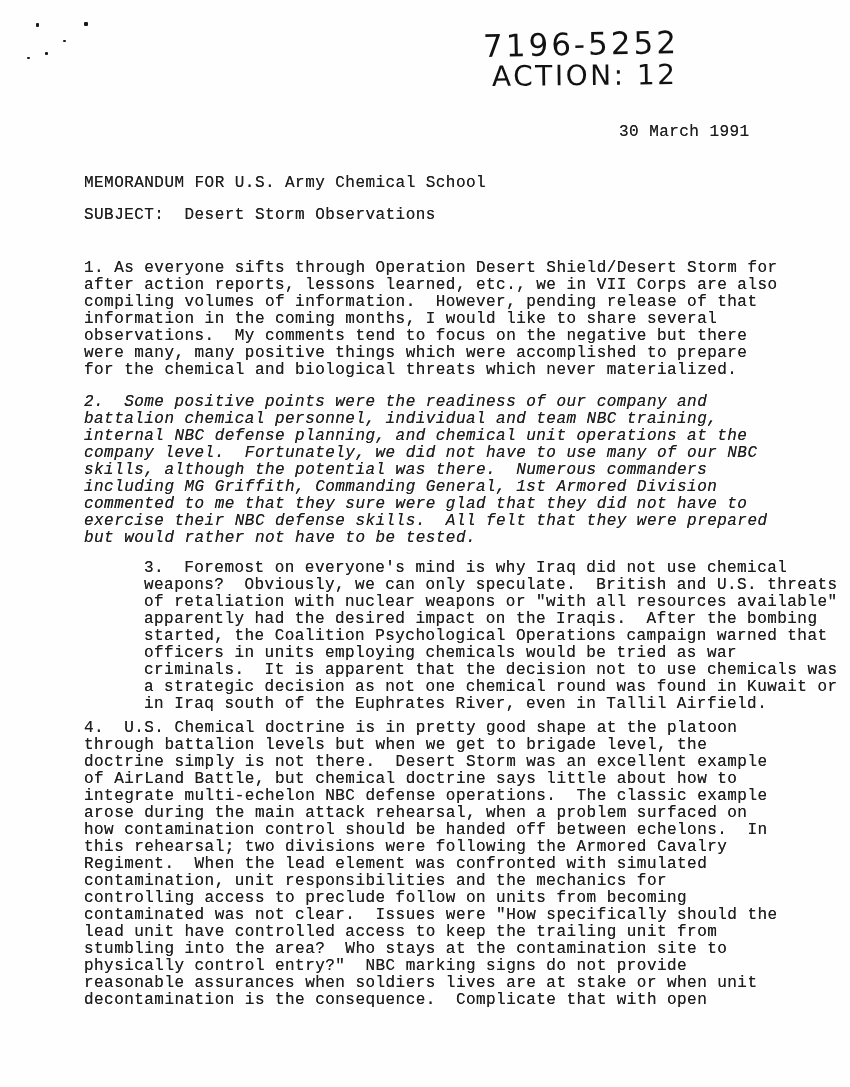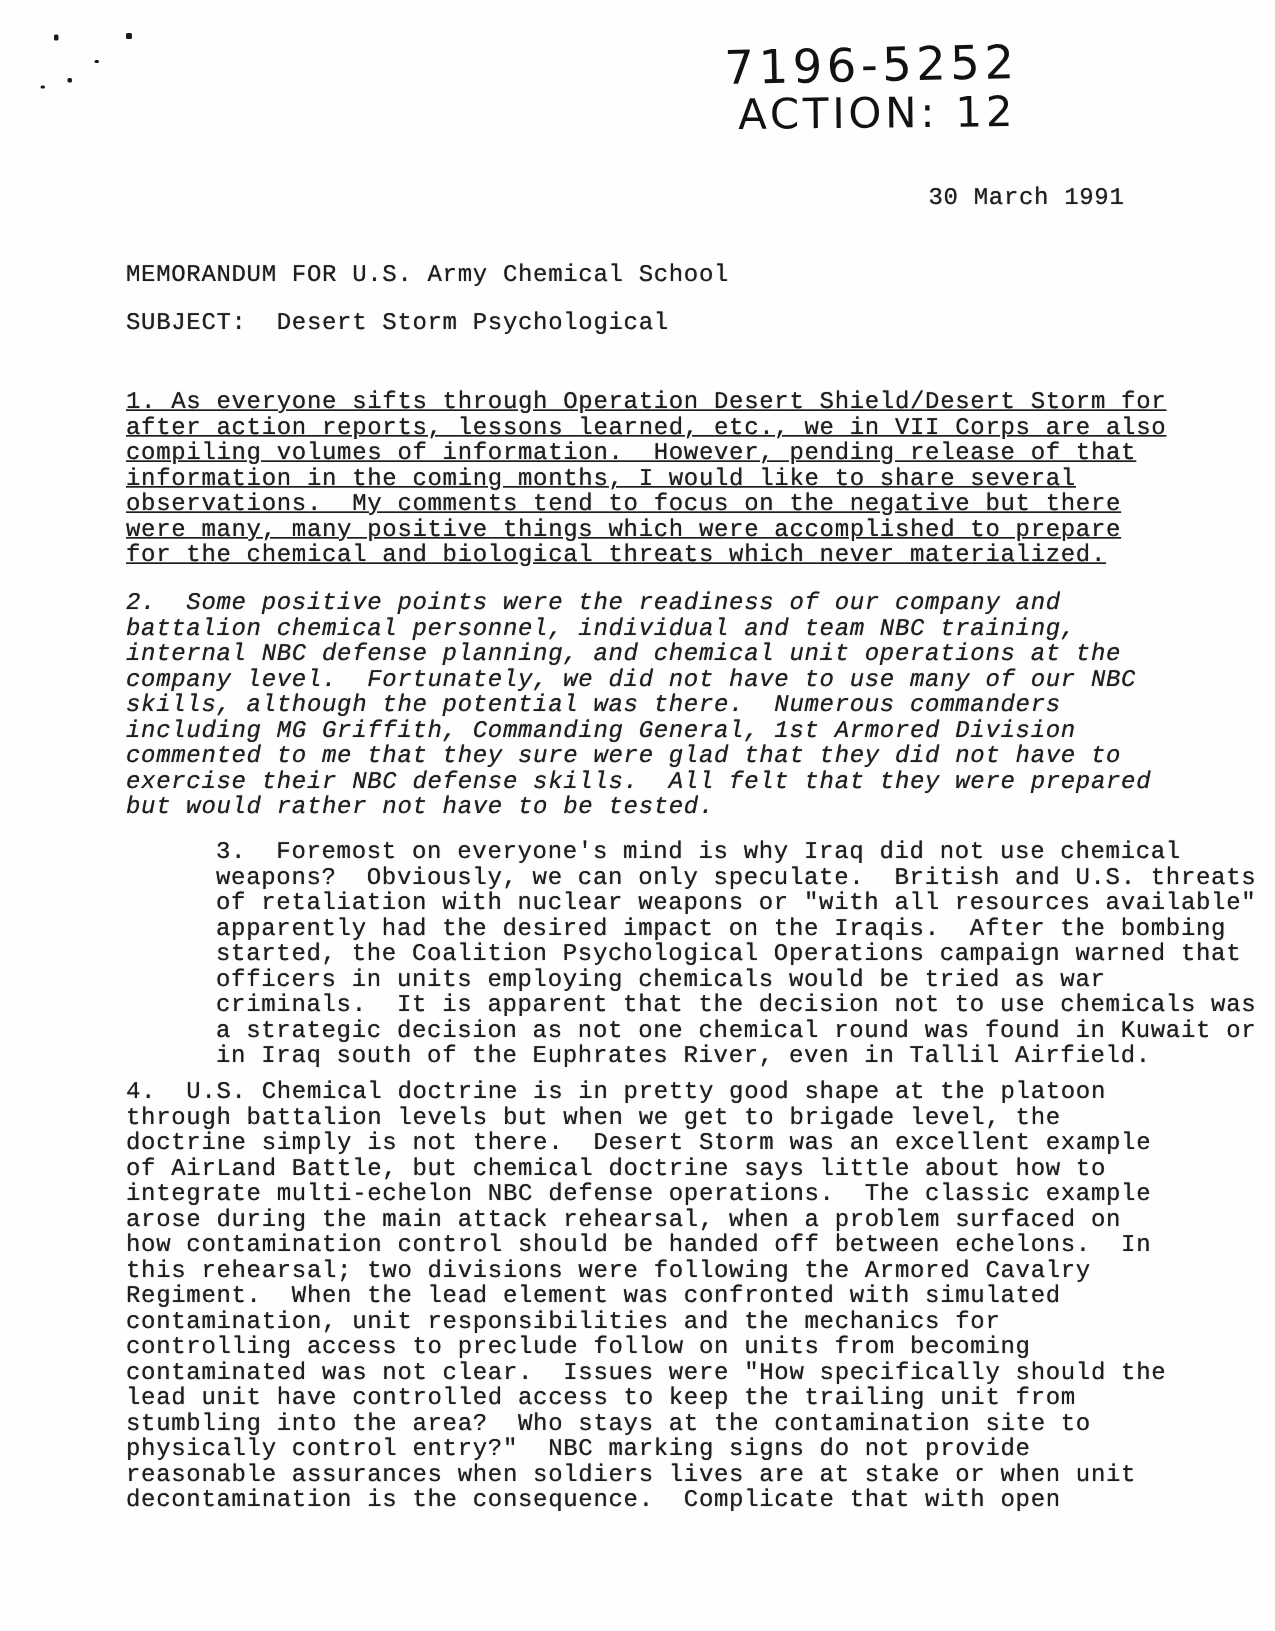--- a/index.html
+++ b/index.html
@@ -83,7 +83,7 @@
 
   <div class="typewriter" id="memo-line">MEMORANDUM FOR U.S. Army Chemical School</div>
 
-  <div class="typewriter" id="subject-line">SUBJECT:  Desert Storm Psychological</div>
+  <div class="typewriter" id="subject-line">SUBJECT:  Desert Storm Observations</div>
 
   <div class="typewriter" id="paragraph-1">1. As everyone sifts through Operation Desert Shield/Desert Storm for
 after action reports, lessons learned, etc., we in VII Corps are also

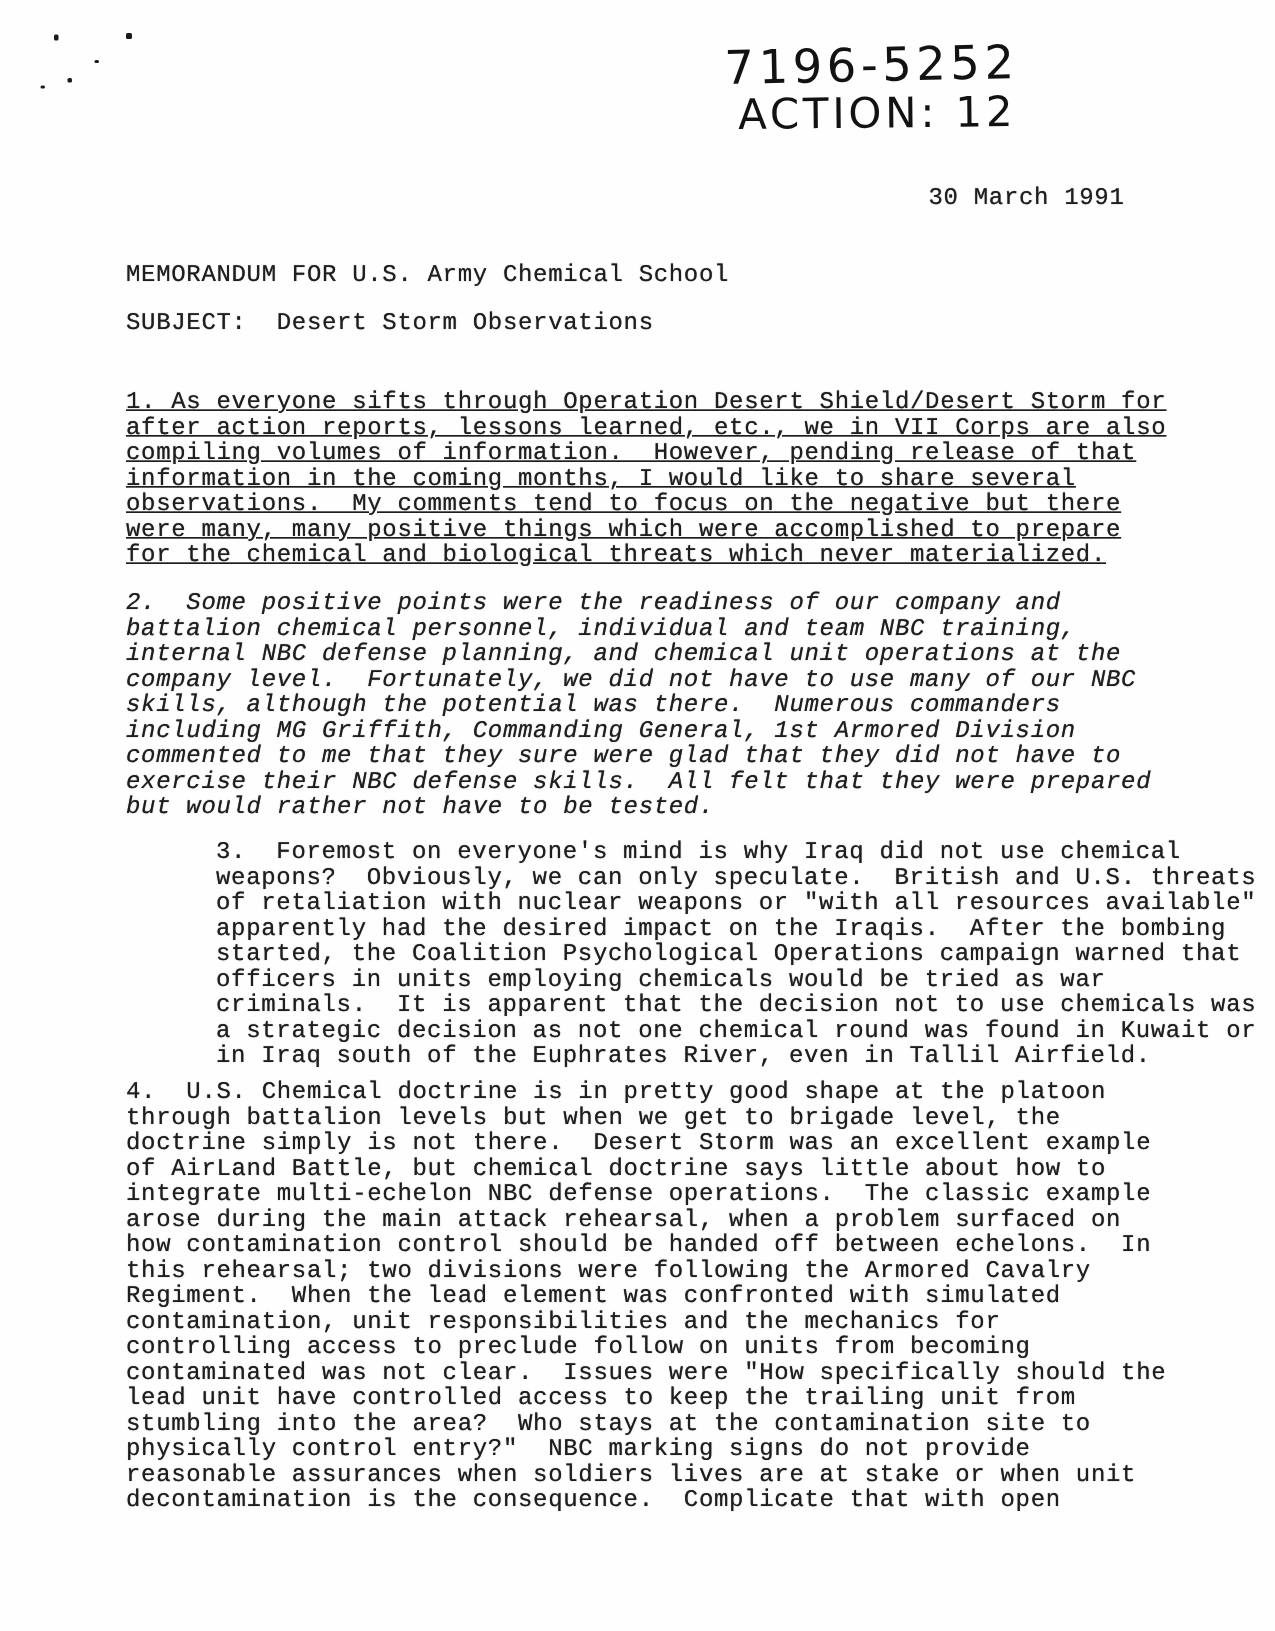--- a/index.html
+++ b/index.html
@@ -49,7 +49,7 @@
   #date-line     { left: 619px; top: 124px; }
   #memo-line     { left: 84px;  top: 175px; text-align: right; }
   #subject-line  { left: 84px;  top: 207px; }
-  #paragraph-1   { left: 84px;  top: 260px; width: 725px; text-decoration: underline; }
+  #paragraph-1   { left: 84px;  top: 260px; width: 725px; }
   #paragraph-2   { left: 84px;  top: 394px; width: 725px; font-style: italic; }
   #paragraph-3   { left: 96px;  top: 560px; width: 725px; margin-left: 48px; }
   #paragraph-4   { left: 84px;  top: 720px; width: 725px; }

